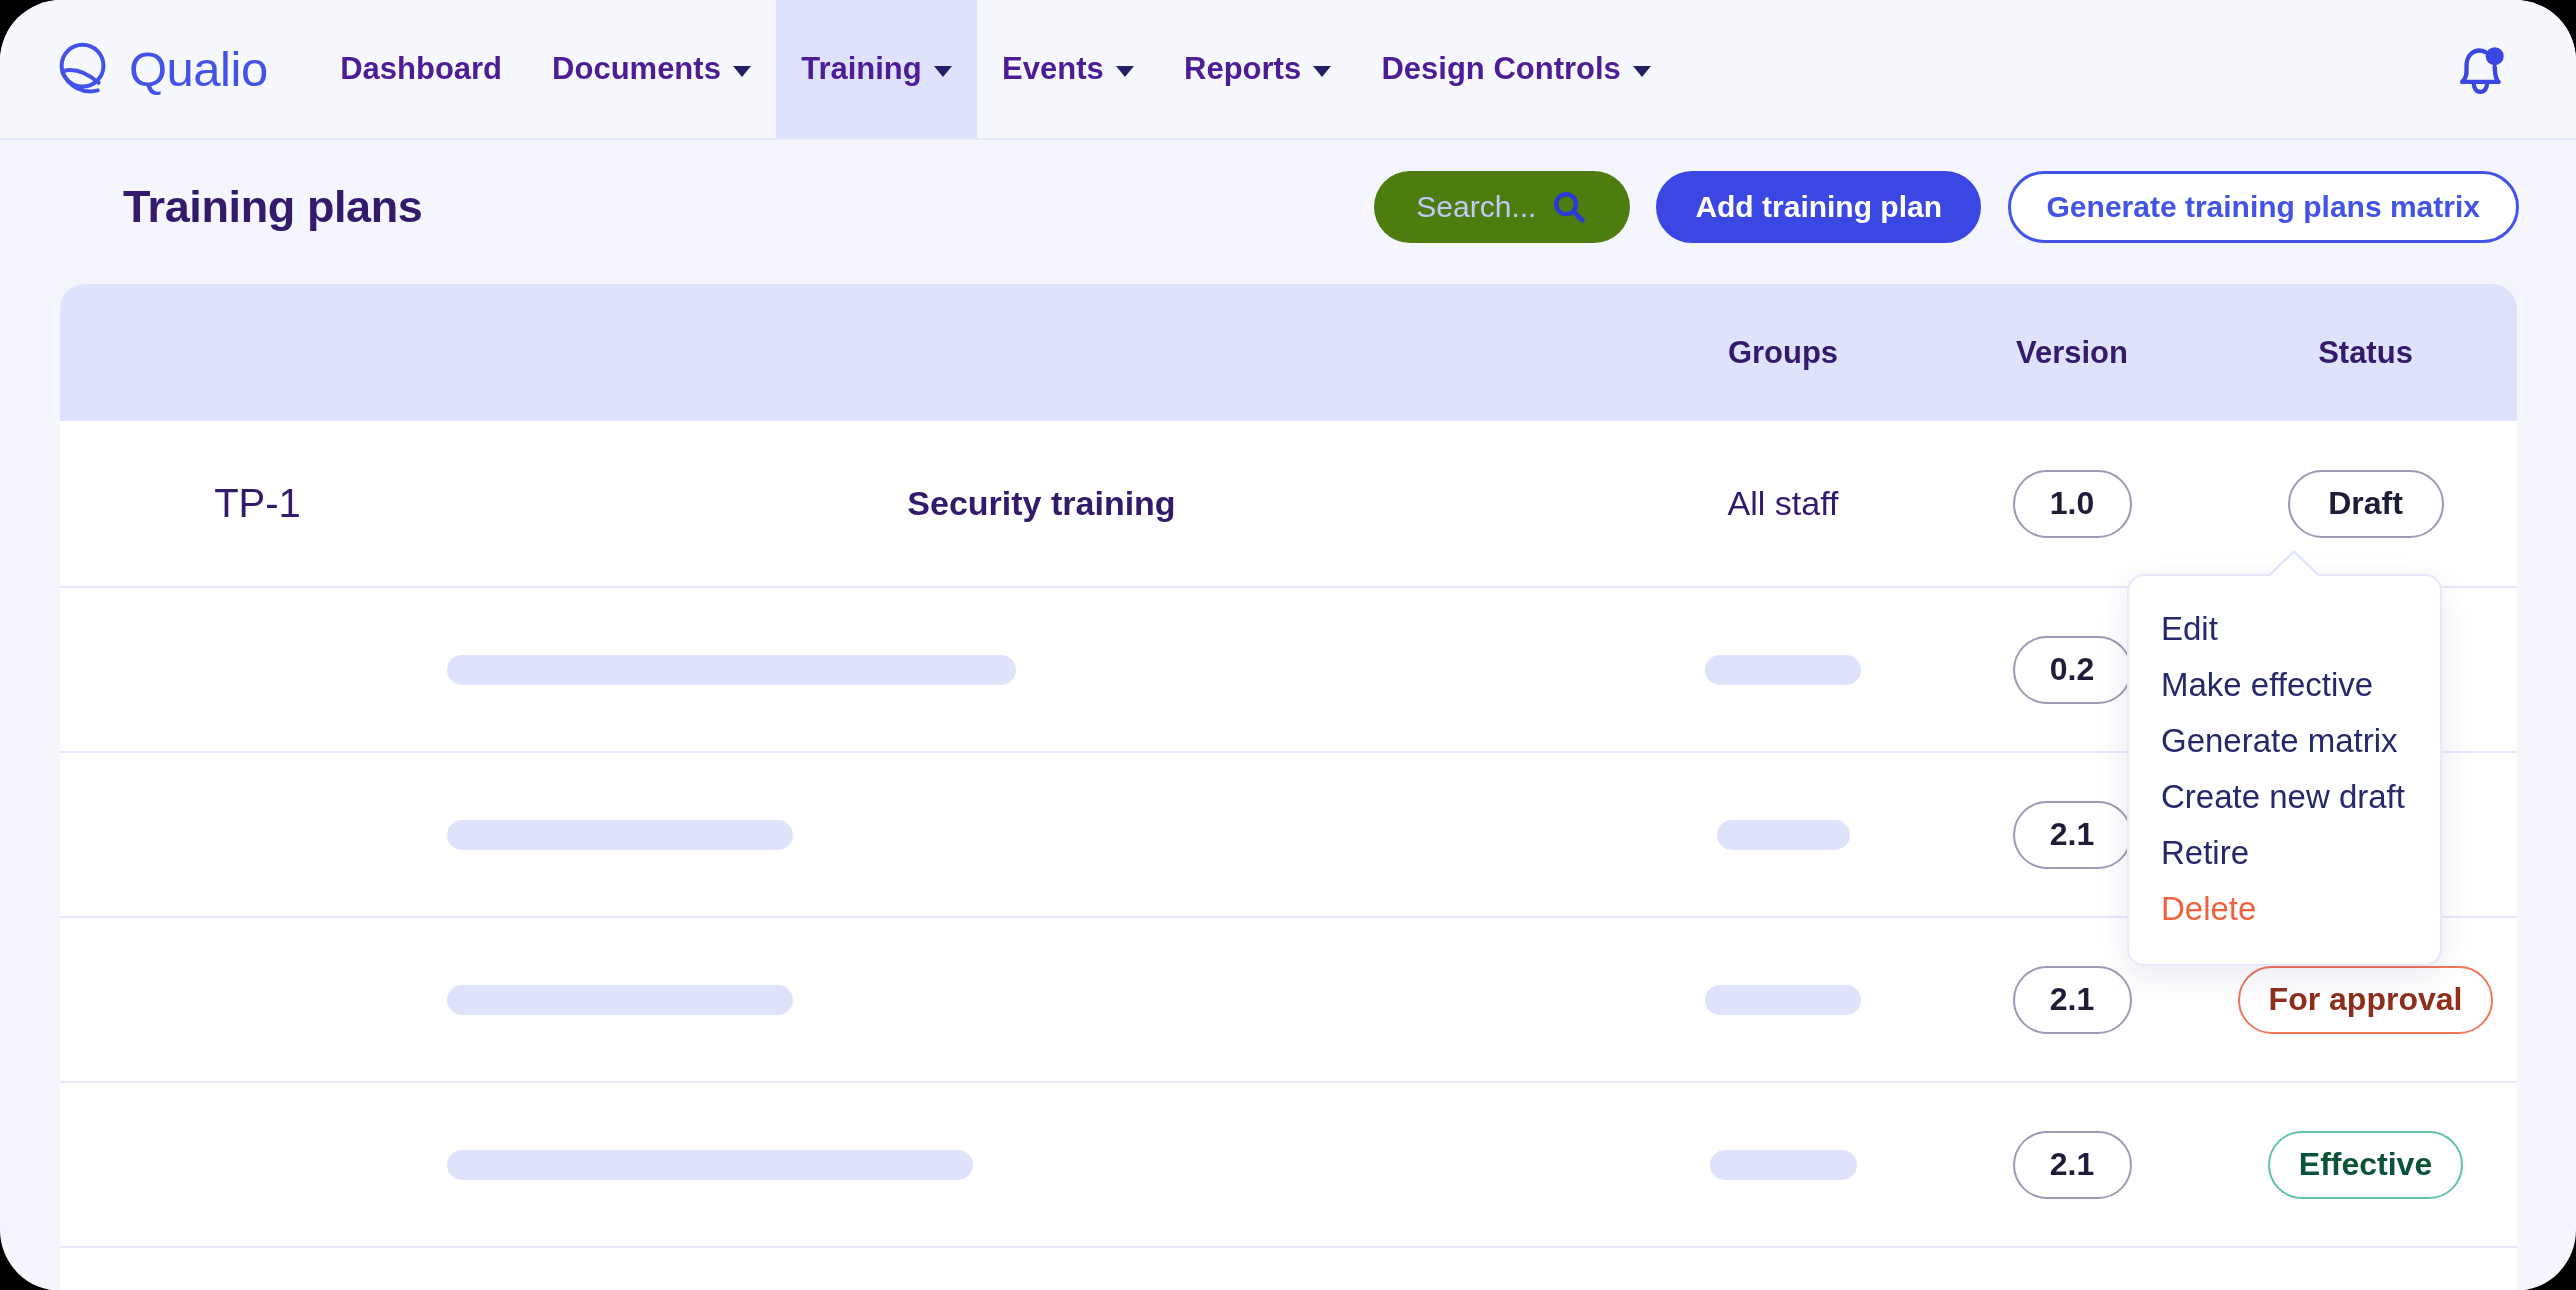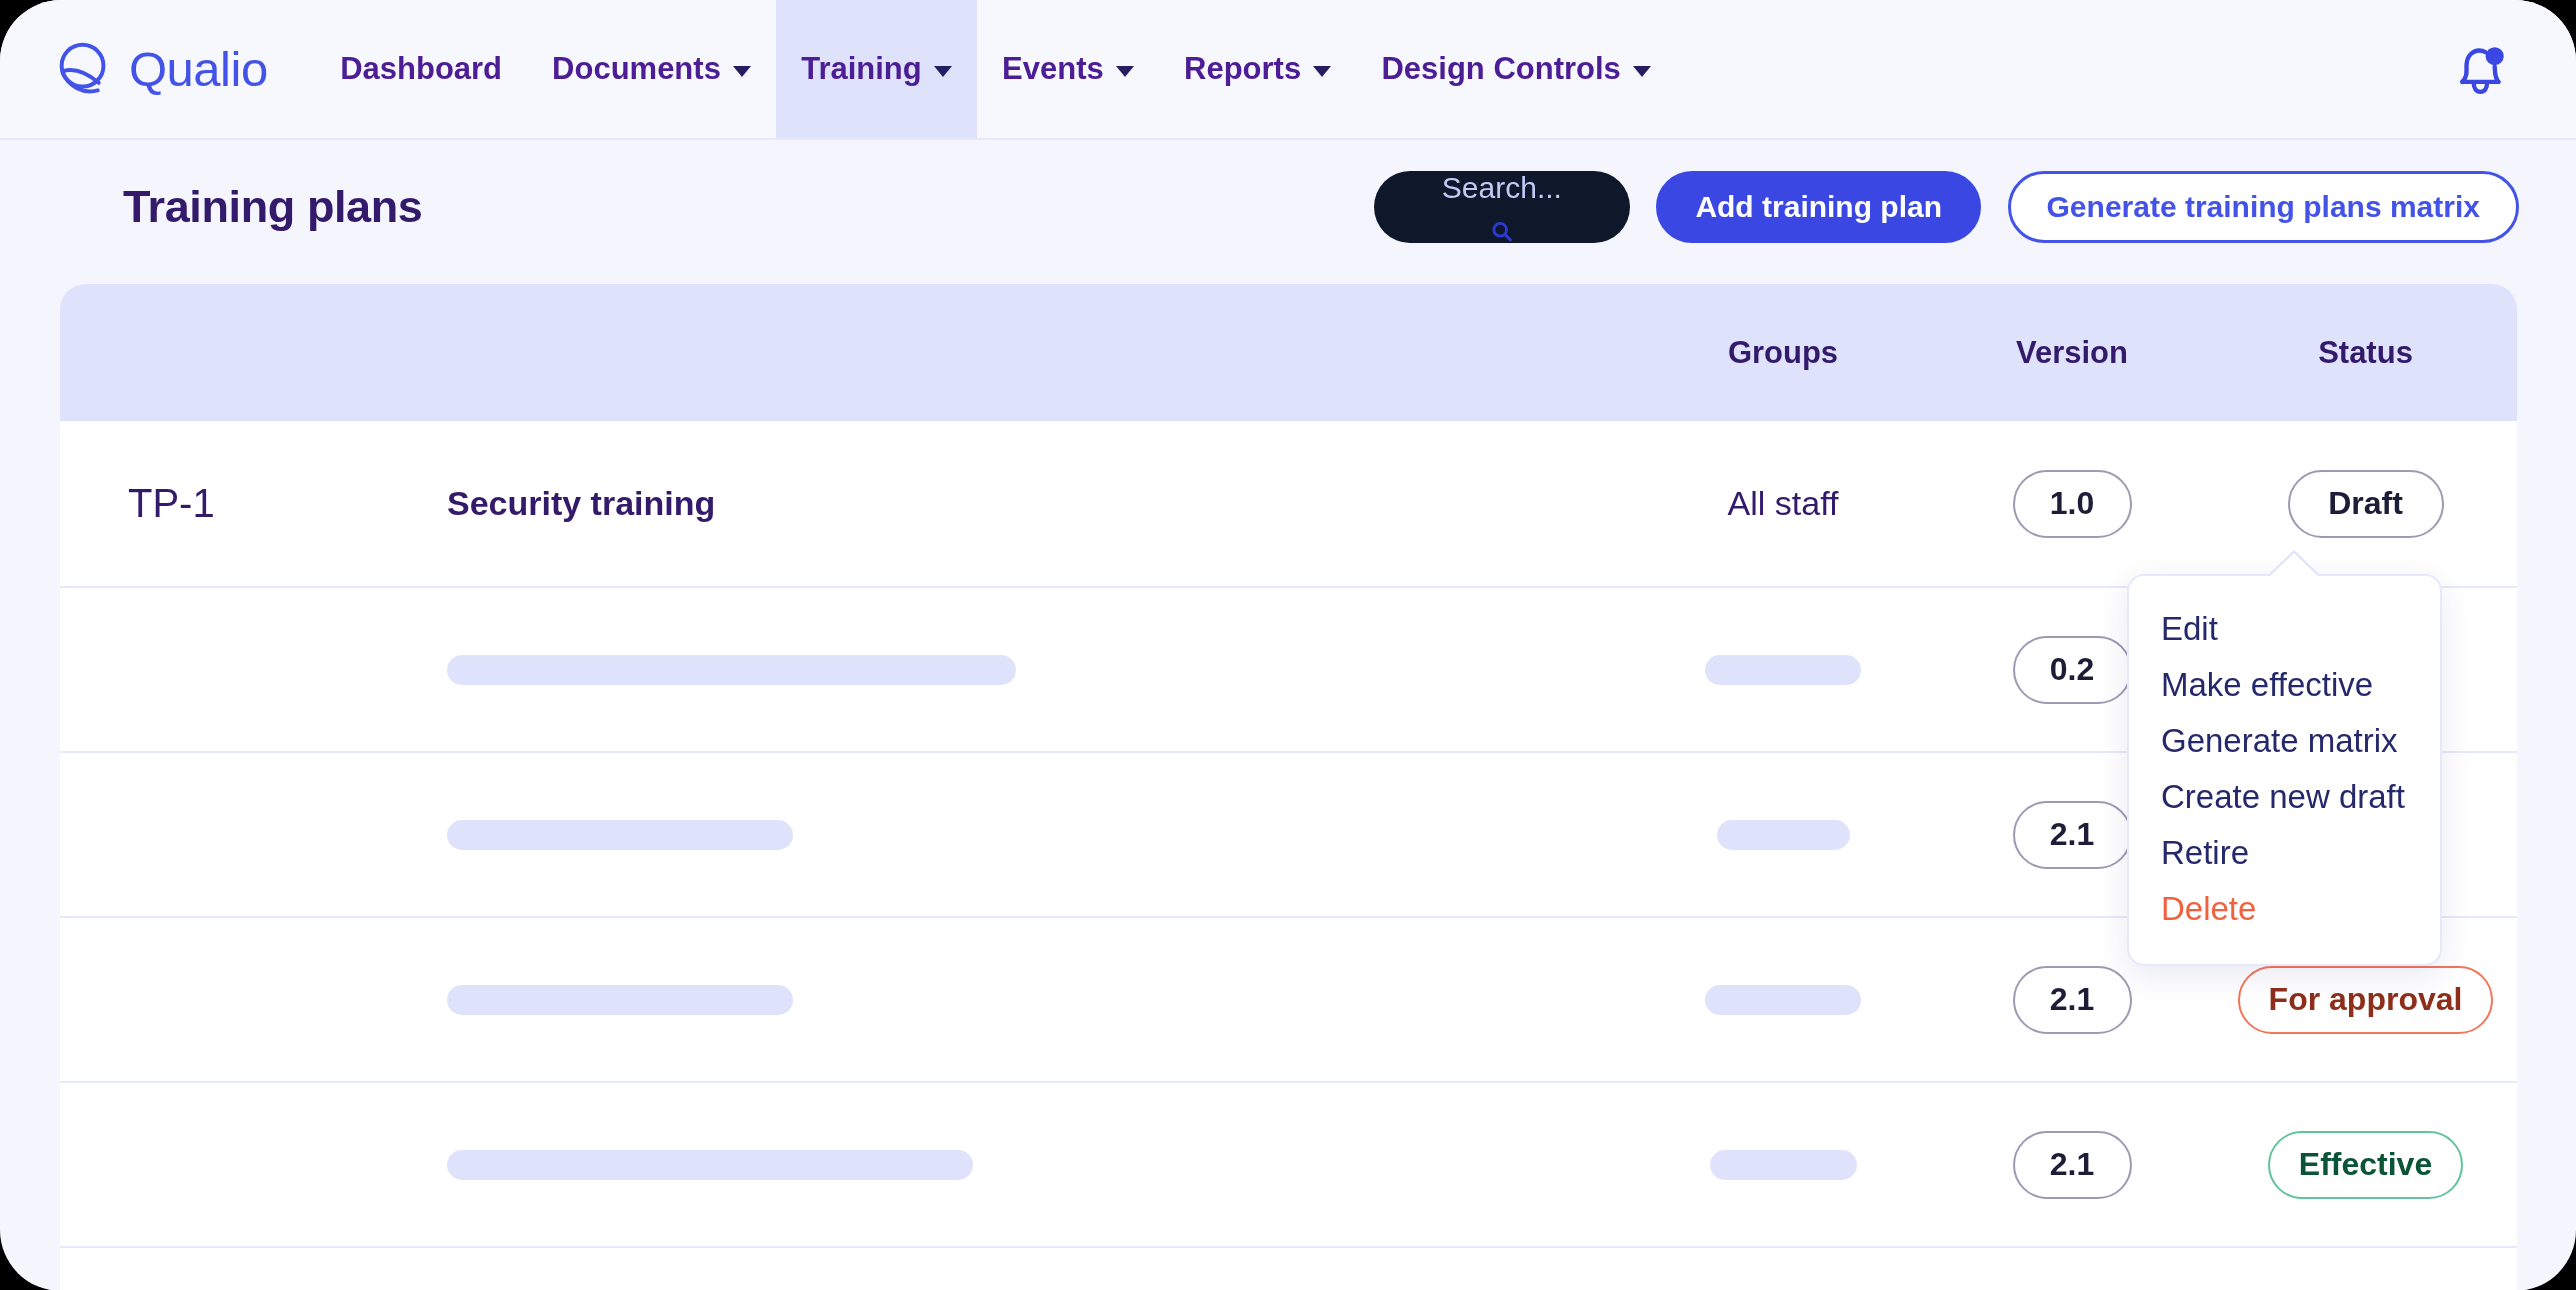--- a/index.html
+++ b/index.html
@@ -105,14 +105,13 @@
   .search-box {
     width: 256px;
     height: 72px;
-    background: #0f172a;
+    background: #4d7c0f;
     border-radius: 38px;
     display: flex;
     align-items: center;
     justify-content: center;
     gap: 15px;
     cursor: text;
-    flex-direction: column;
   }
   .search-text {
     font-size: 30px;

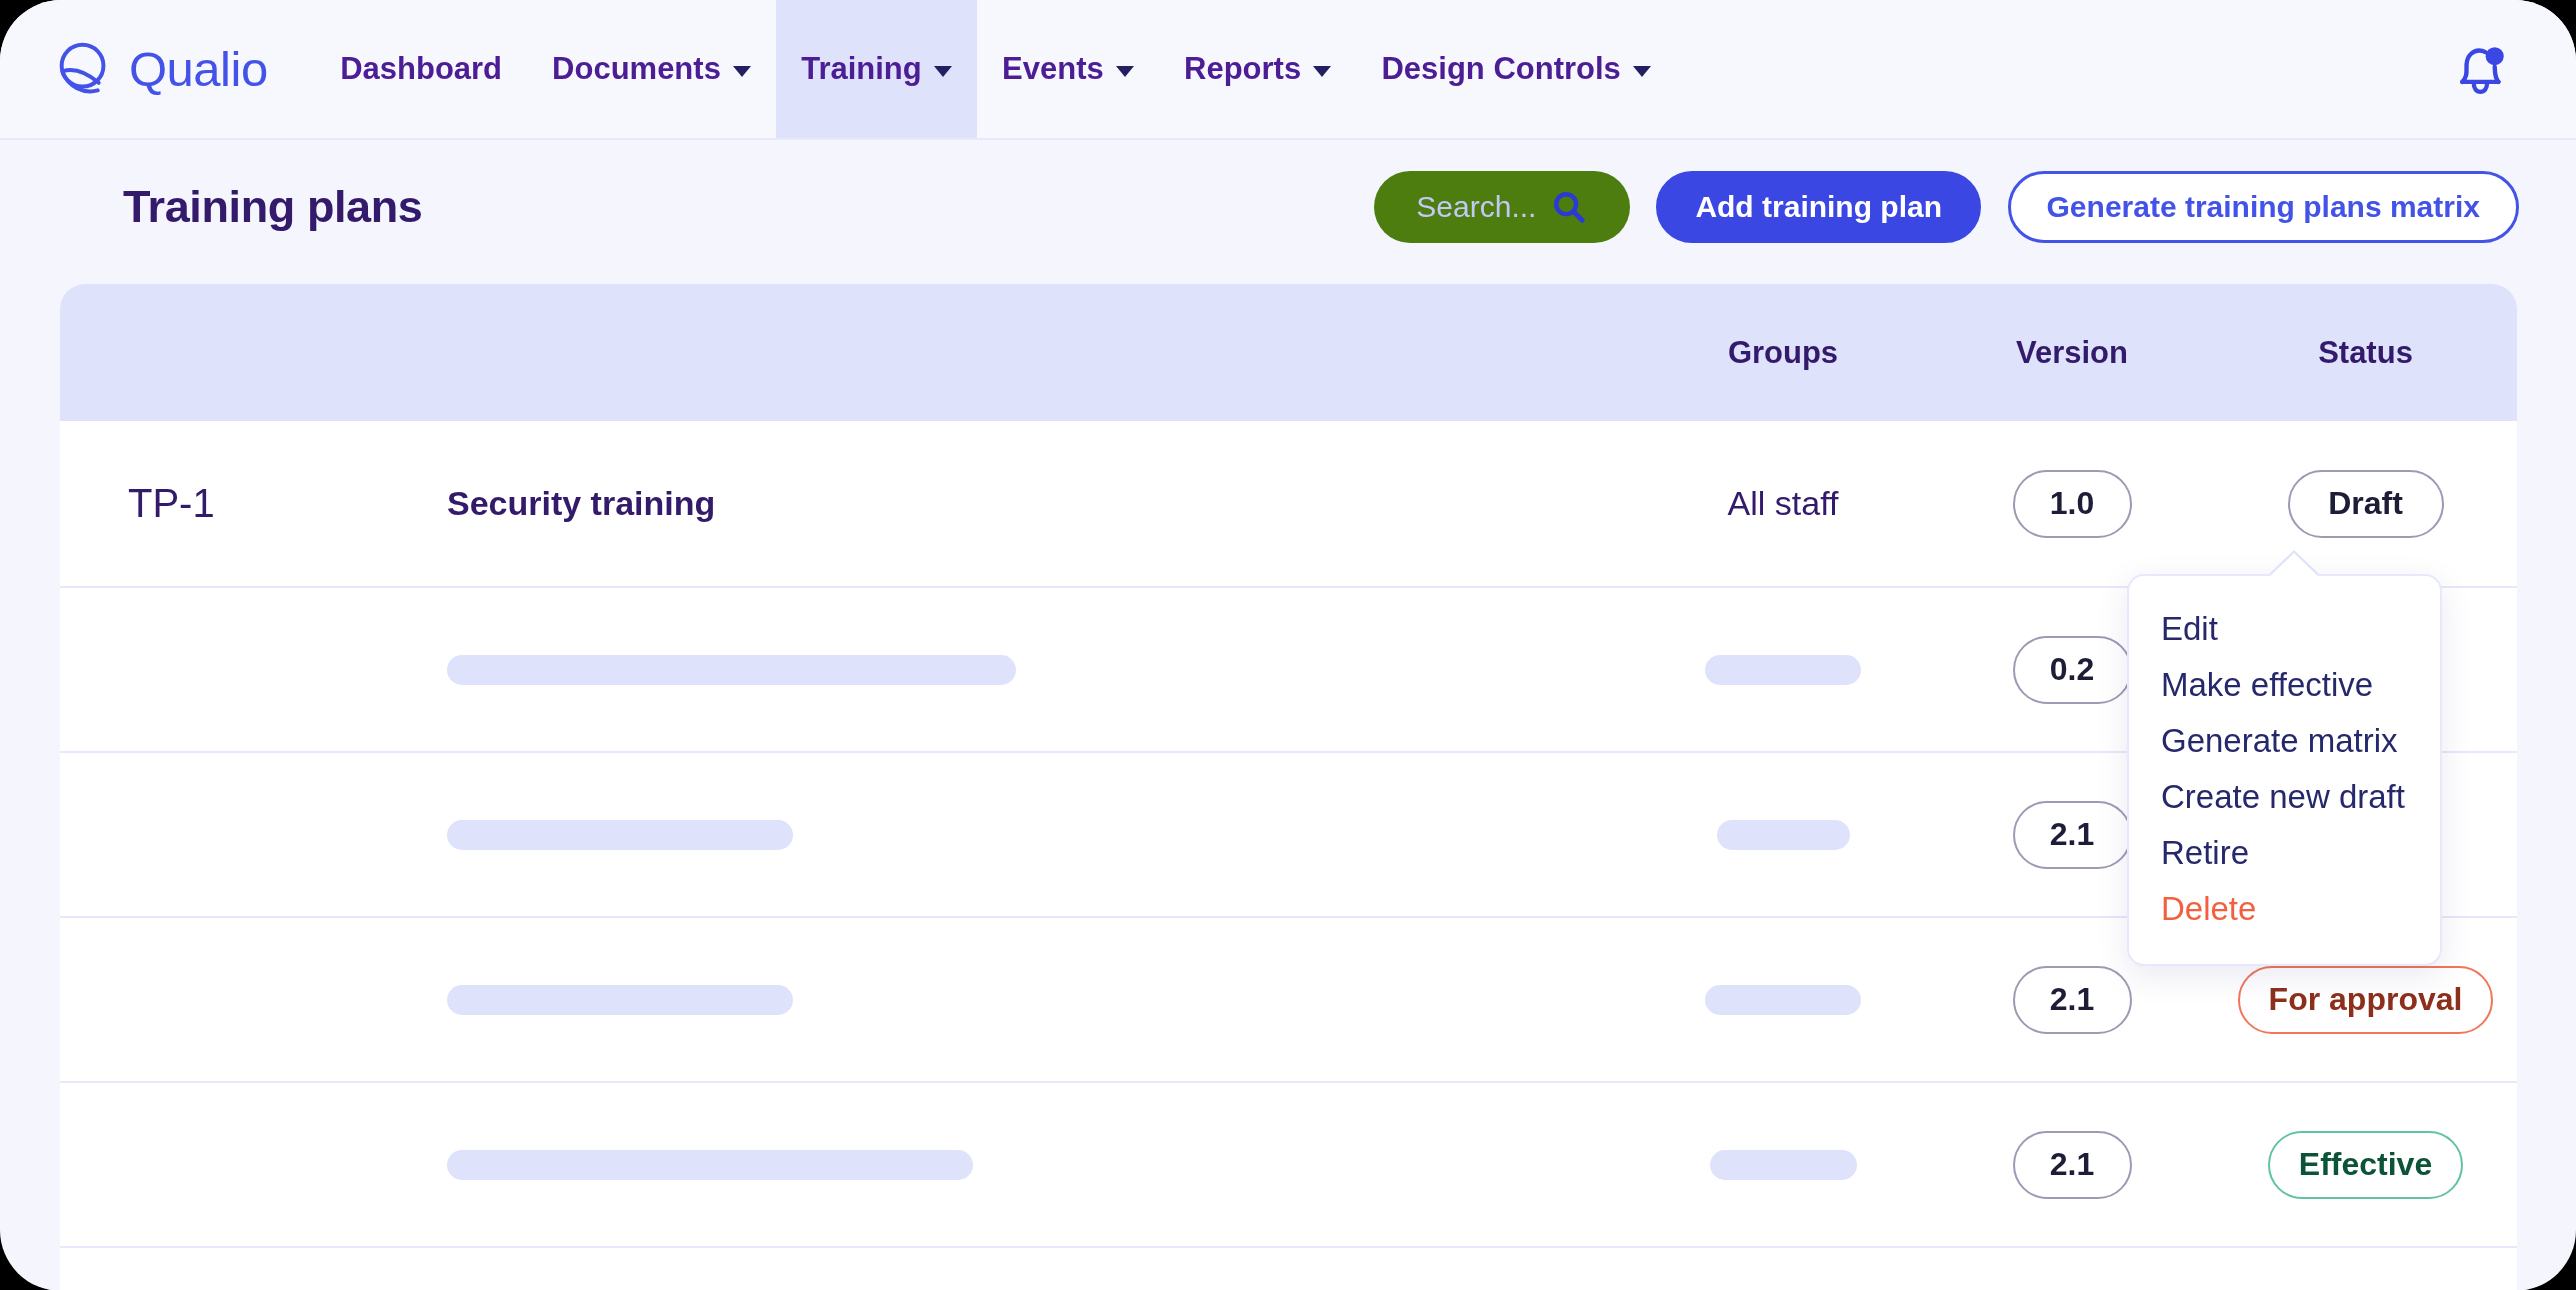--- a/index.html
+++ b/index.html
@@ -157,6 +157,7 @@
     display: flex;
     align-items: center;
     position: relative;
+    text-align: center;
   }
 
   .thead {

